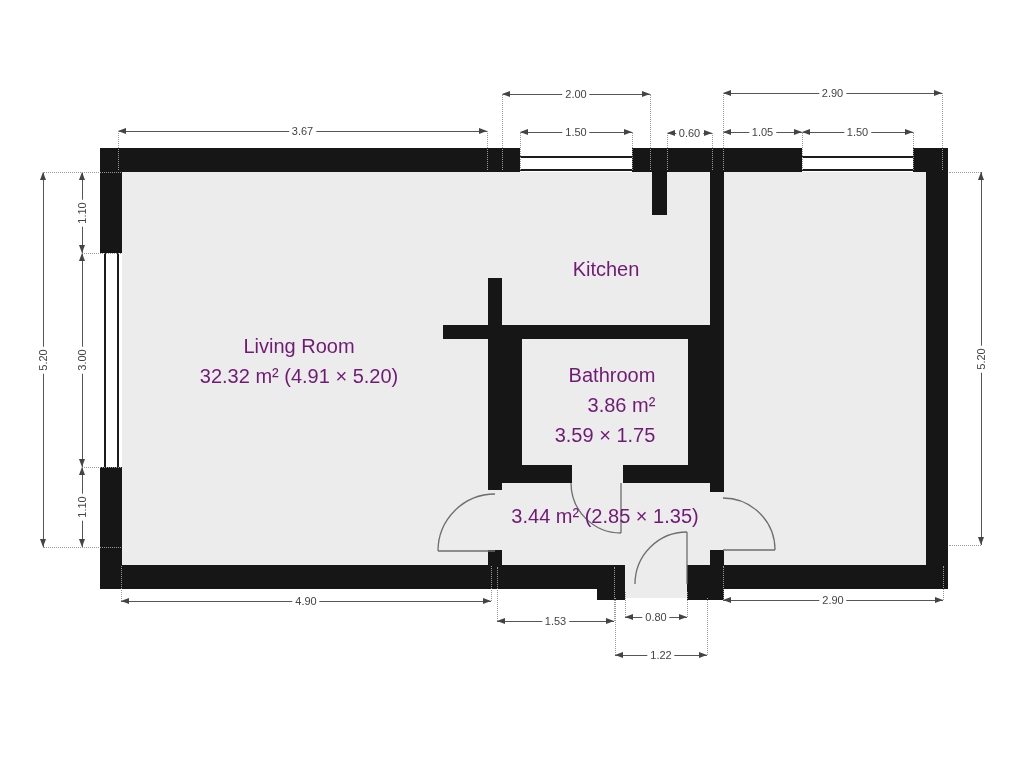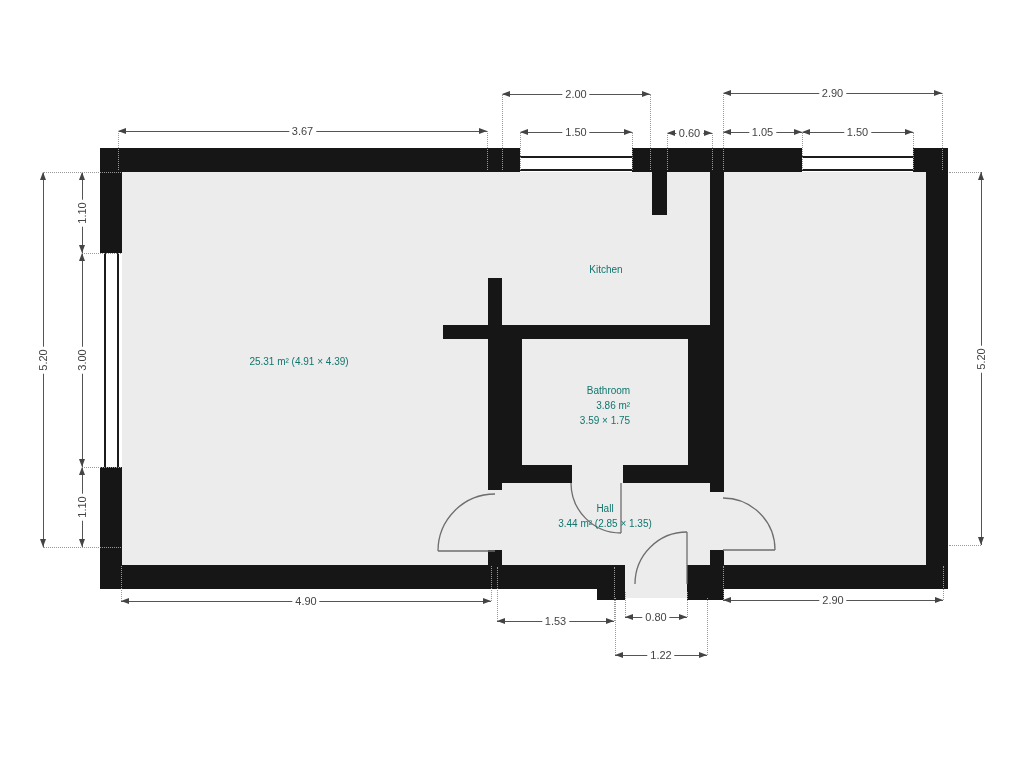--- a/index.html
+++ b/index.html
@@ -14,7 +14,7 @@
   #door-svg{position:absolute;left:0;top:0;}
   .room-label{
     position:absolute;transform:translate(-50%,-50%);text-align:center;
-    color:#0f766e;font-size:10px;line-height:1.5;white-space:nowrap;
+    color:#701a75;font-size:20px;line-height:1.5;white-space:nowrap;
   }
   .room-label .rn{display:block;}
   .dim{position:absolute;}

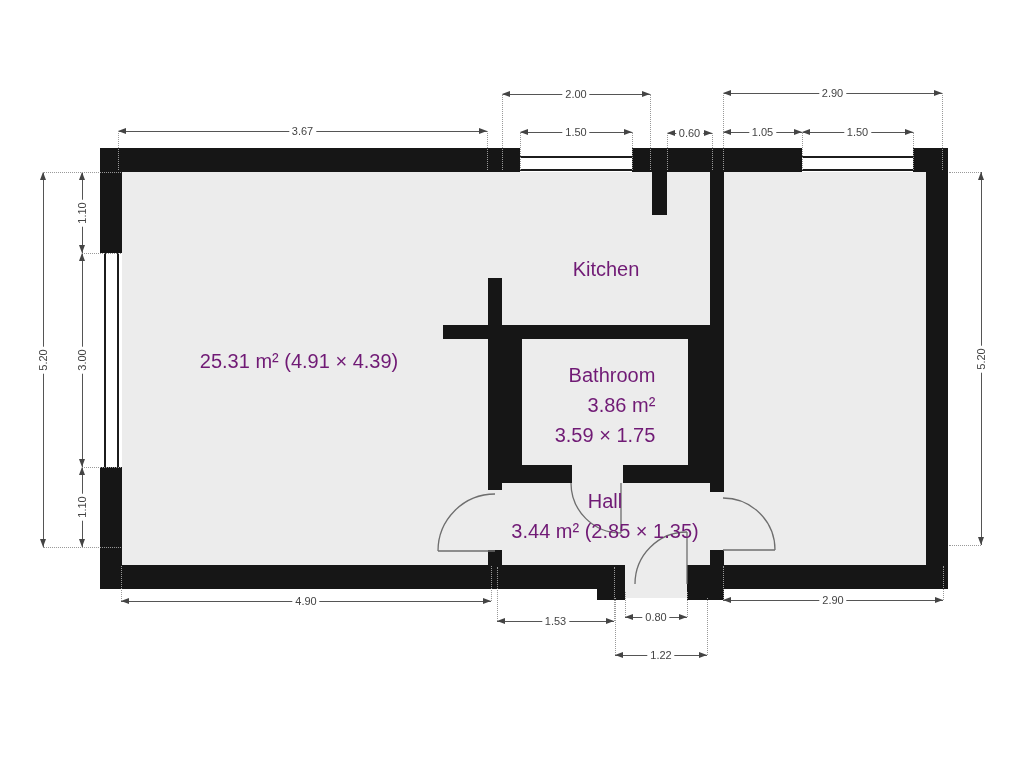--- a/index.html
+++ b/index.html
@@ -227,6 +227,7 @@
     </div>
 
   <div class="room-label" style="left:299px;top:361px;">
+    <span class="rn">Living Room</span>
     <span class="rn">25.31 m² (4.91 × 4.39)</span>
   </div>
   <div class="room-label" style="left:606px;top:269px;">

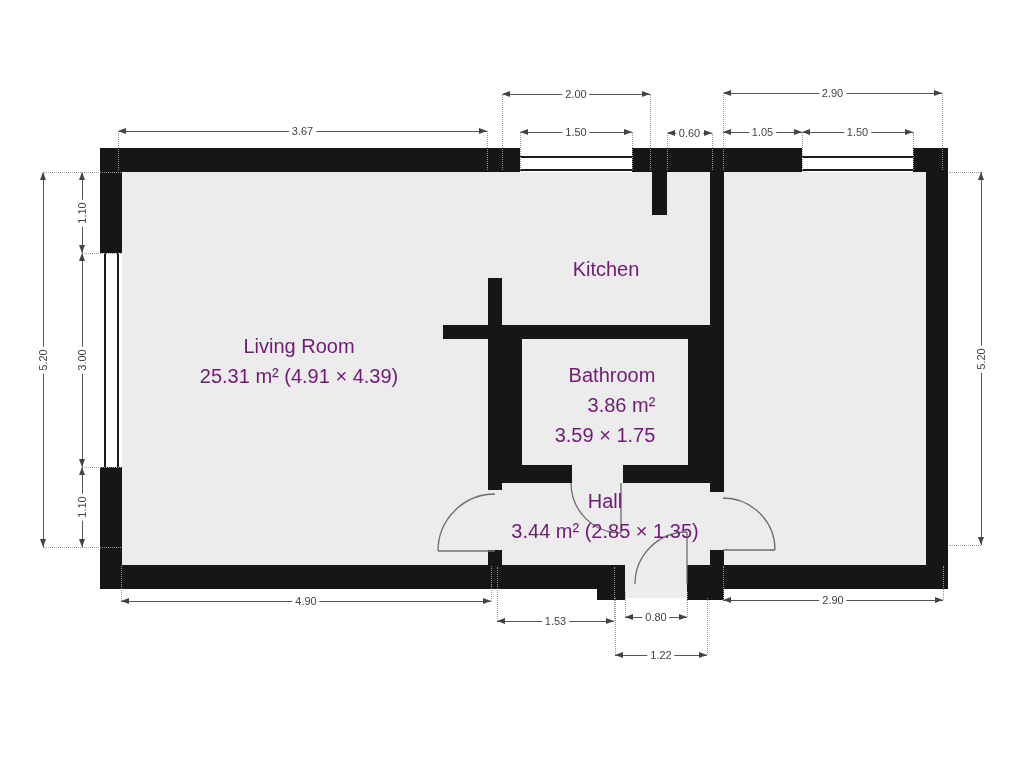--- a/index.html
+++ b/index.html
@@ -228,7 +228,7 @@
 
   <div class="room-label" style="left:299px;top:361px;">
     <span class="rn">Living Room</span>
-    <span class="rn">25.31 m² (4.91 × 4.39)</span>
+    <span class="rn">32.32 m² (4.91 × 5.20)</span>
   </div>
   <div class="room-label" style="left:606px;top:269px;">
     <span class="rn">Kitchen</span>

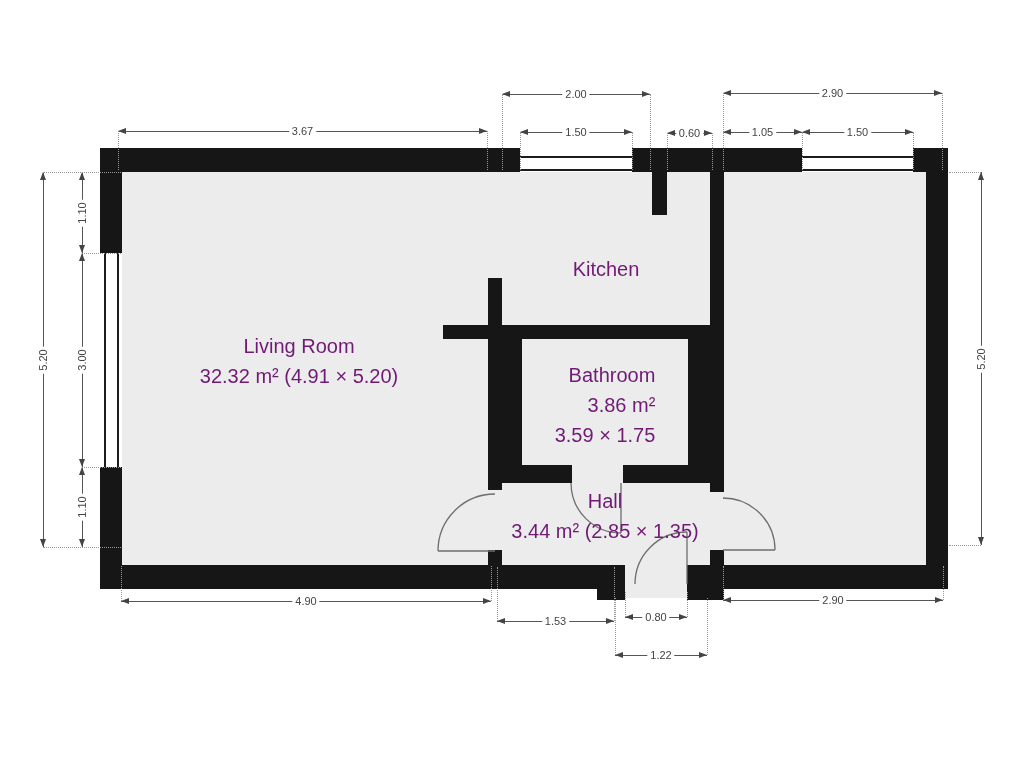--- a/index.html
+++ b/index.html
@@ -241,7 +241,6 @@
   <div class="room-label" style="left:831px;top:336px;">
   </div>
   <div class="room-label" style="left:605px;top:516px;">
-    <span class="rn">Hall</span>
     <span class="rn">3.44 m² (2.85 × 1.35)</span>
   </div>
 </div>

